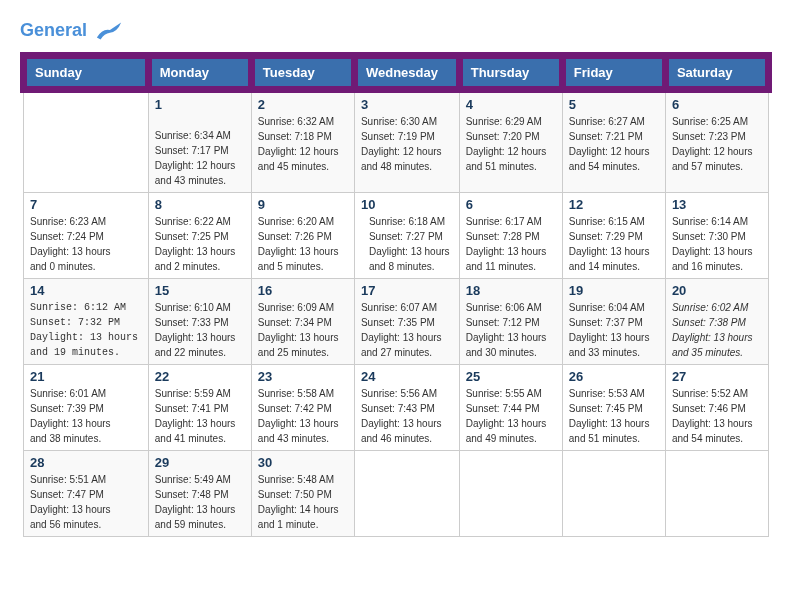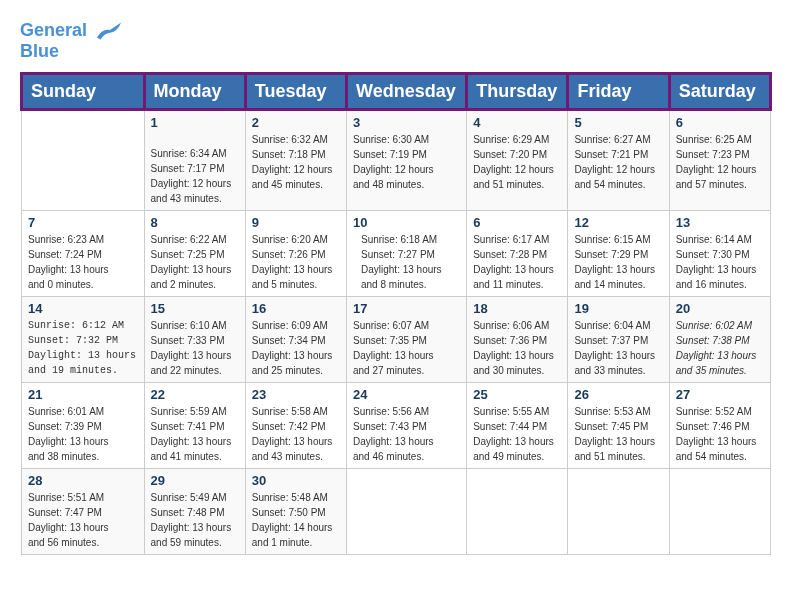--- a/index.html
+++ b/index.html
@@ -103,7 +103,6 @@
           </svg>
         </div>
       </div>
-      <div class="logo-text" style="color:#4a90d9;font-size:18px;">Blue</div>
     </div>
   </div>
   <div class="title-block">

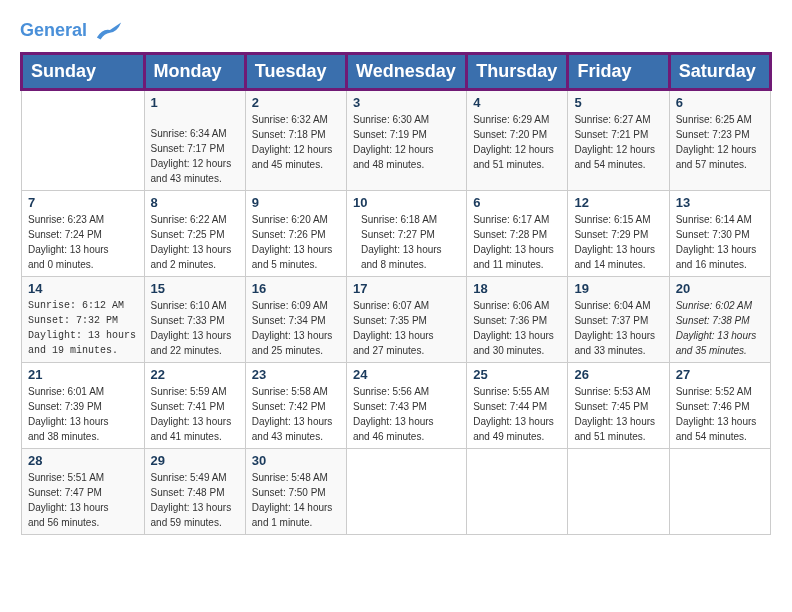--- a/index.html
+++ b/index.html
@@ -56,9 +56,9 @@
       color: white;
       text-align: left;
       padding: 6px 8px;
-      font-size: 18px;
+      font-size: 13px;
       font-weight: bold;
-      border: 3px solid #701a75;
+      border: 7px solid #701a75;
     }
     tbody tr td {
       border: 1px solid #ccc;

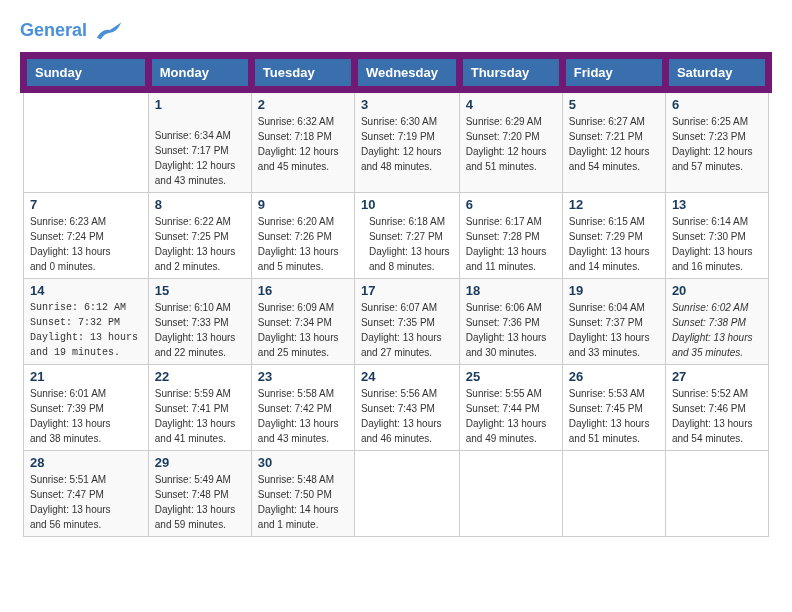--- a/index.html
+++ b/index.html
@@ -252,7 +252,7 @@
         <td>
           <span class="day-number">18</span>
           <div class="day-info" style="white-space: pre-line;">Sunrise: 6:06 AM
-Sunset: 7:36 PM
+Sunset: 7:12 PM
 Daylight: 13 hours
 and 30 minutes.</div>
         </td>

